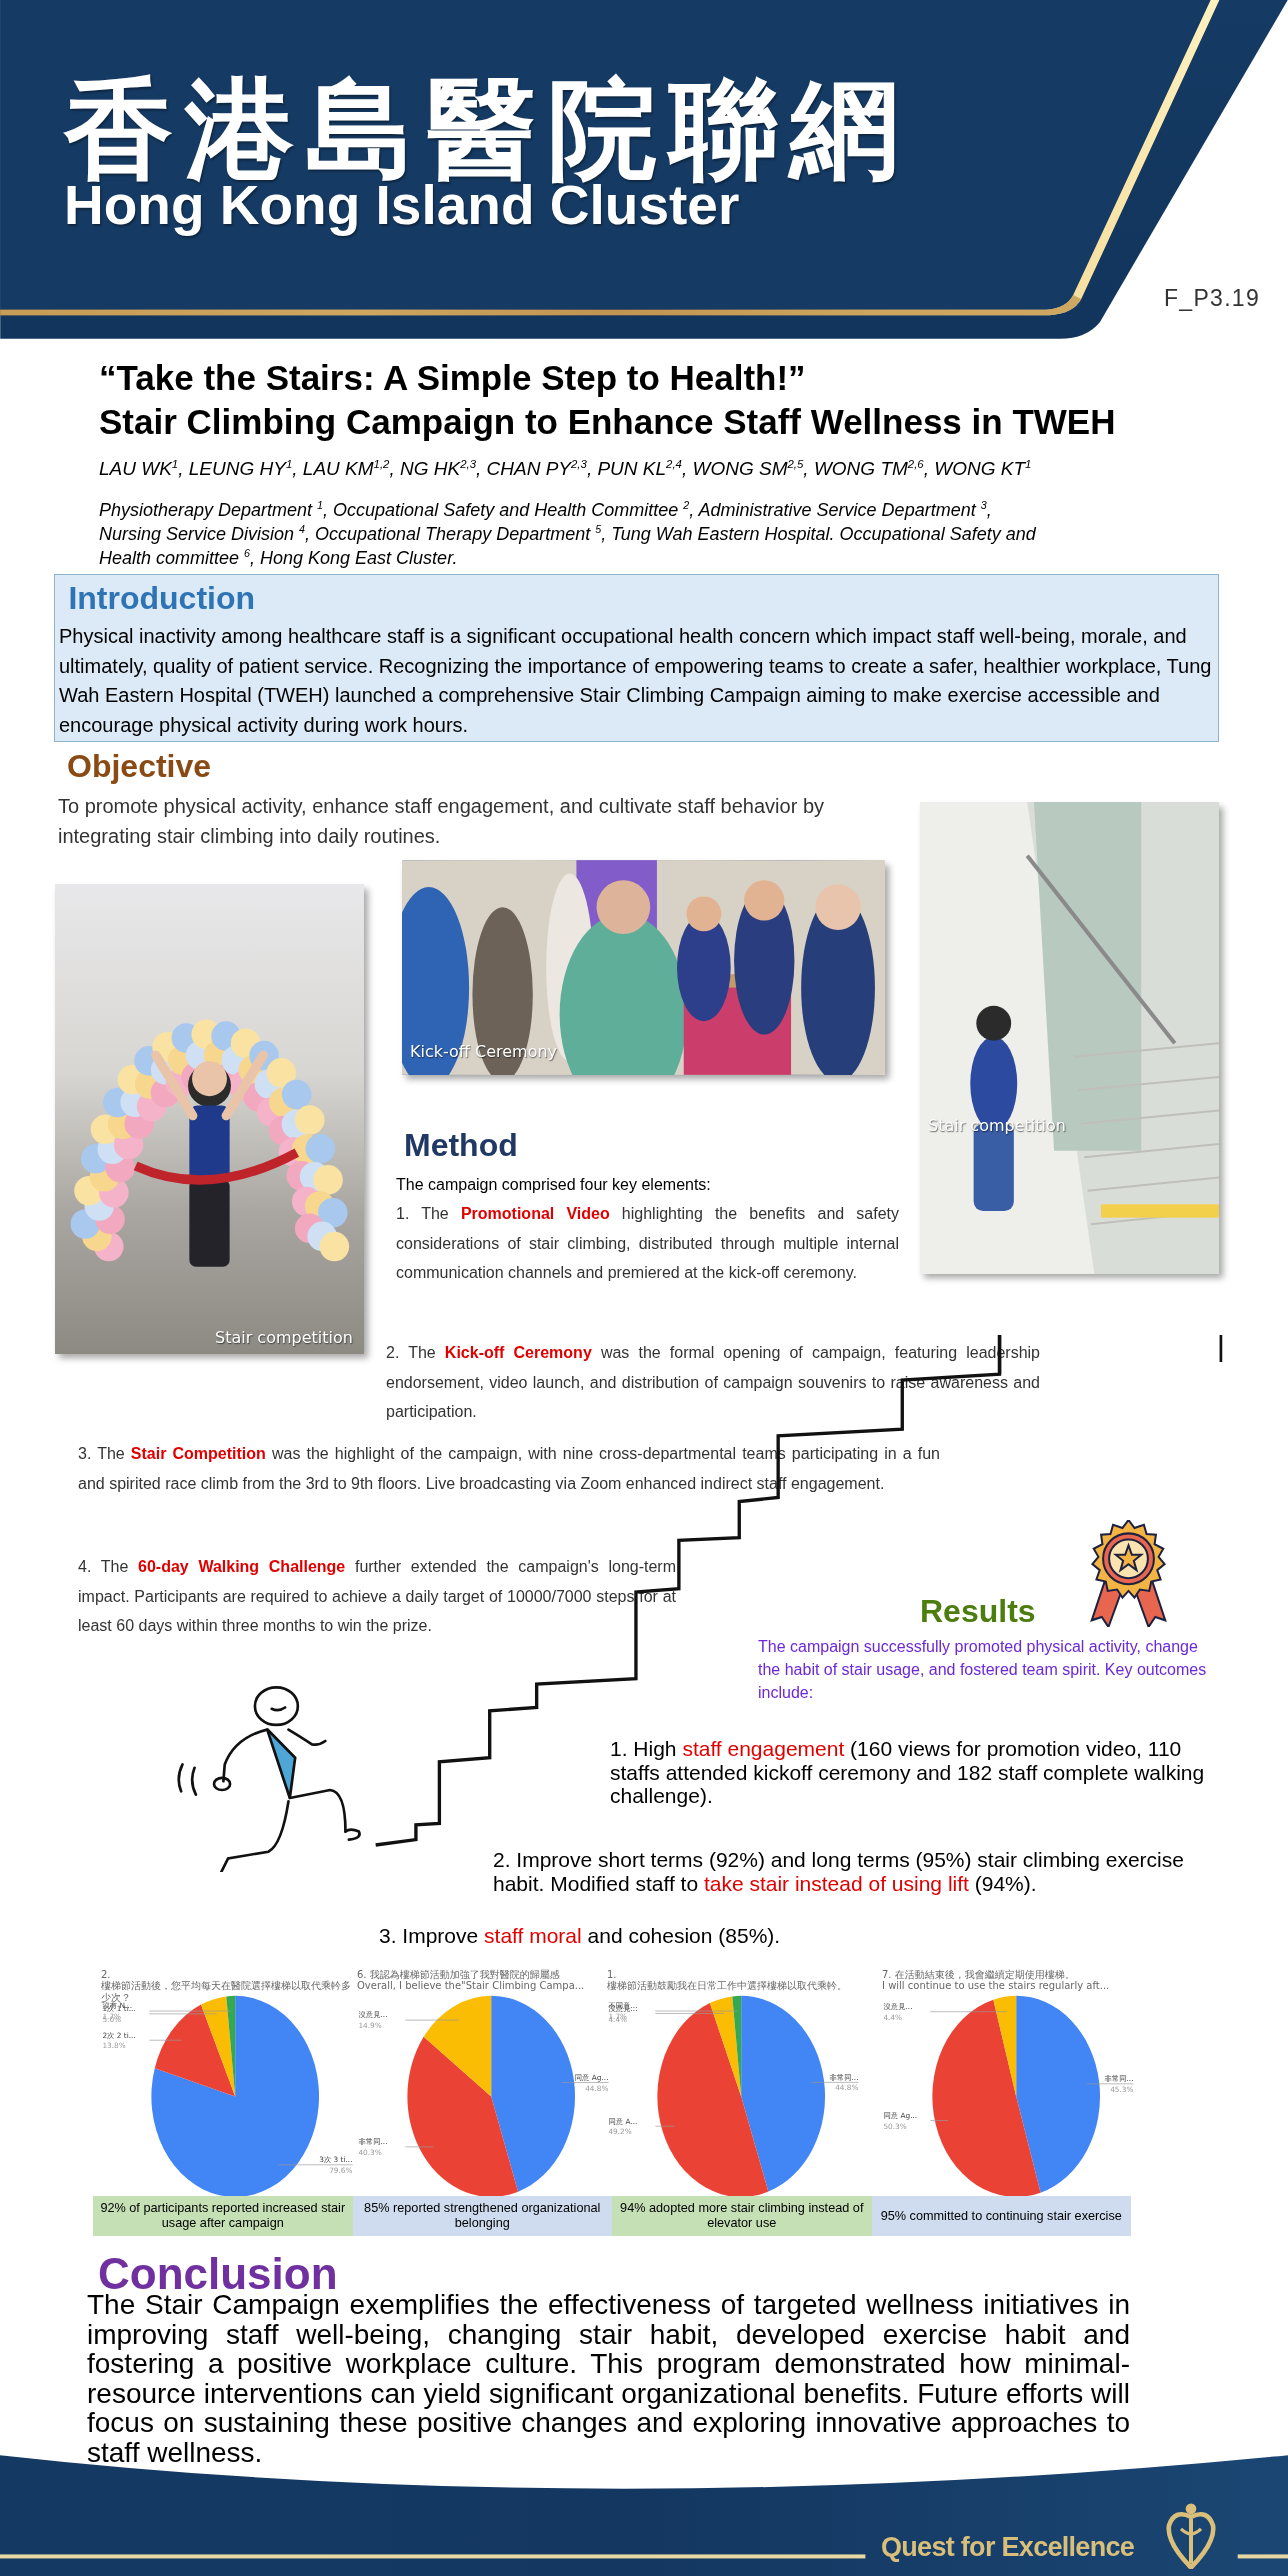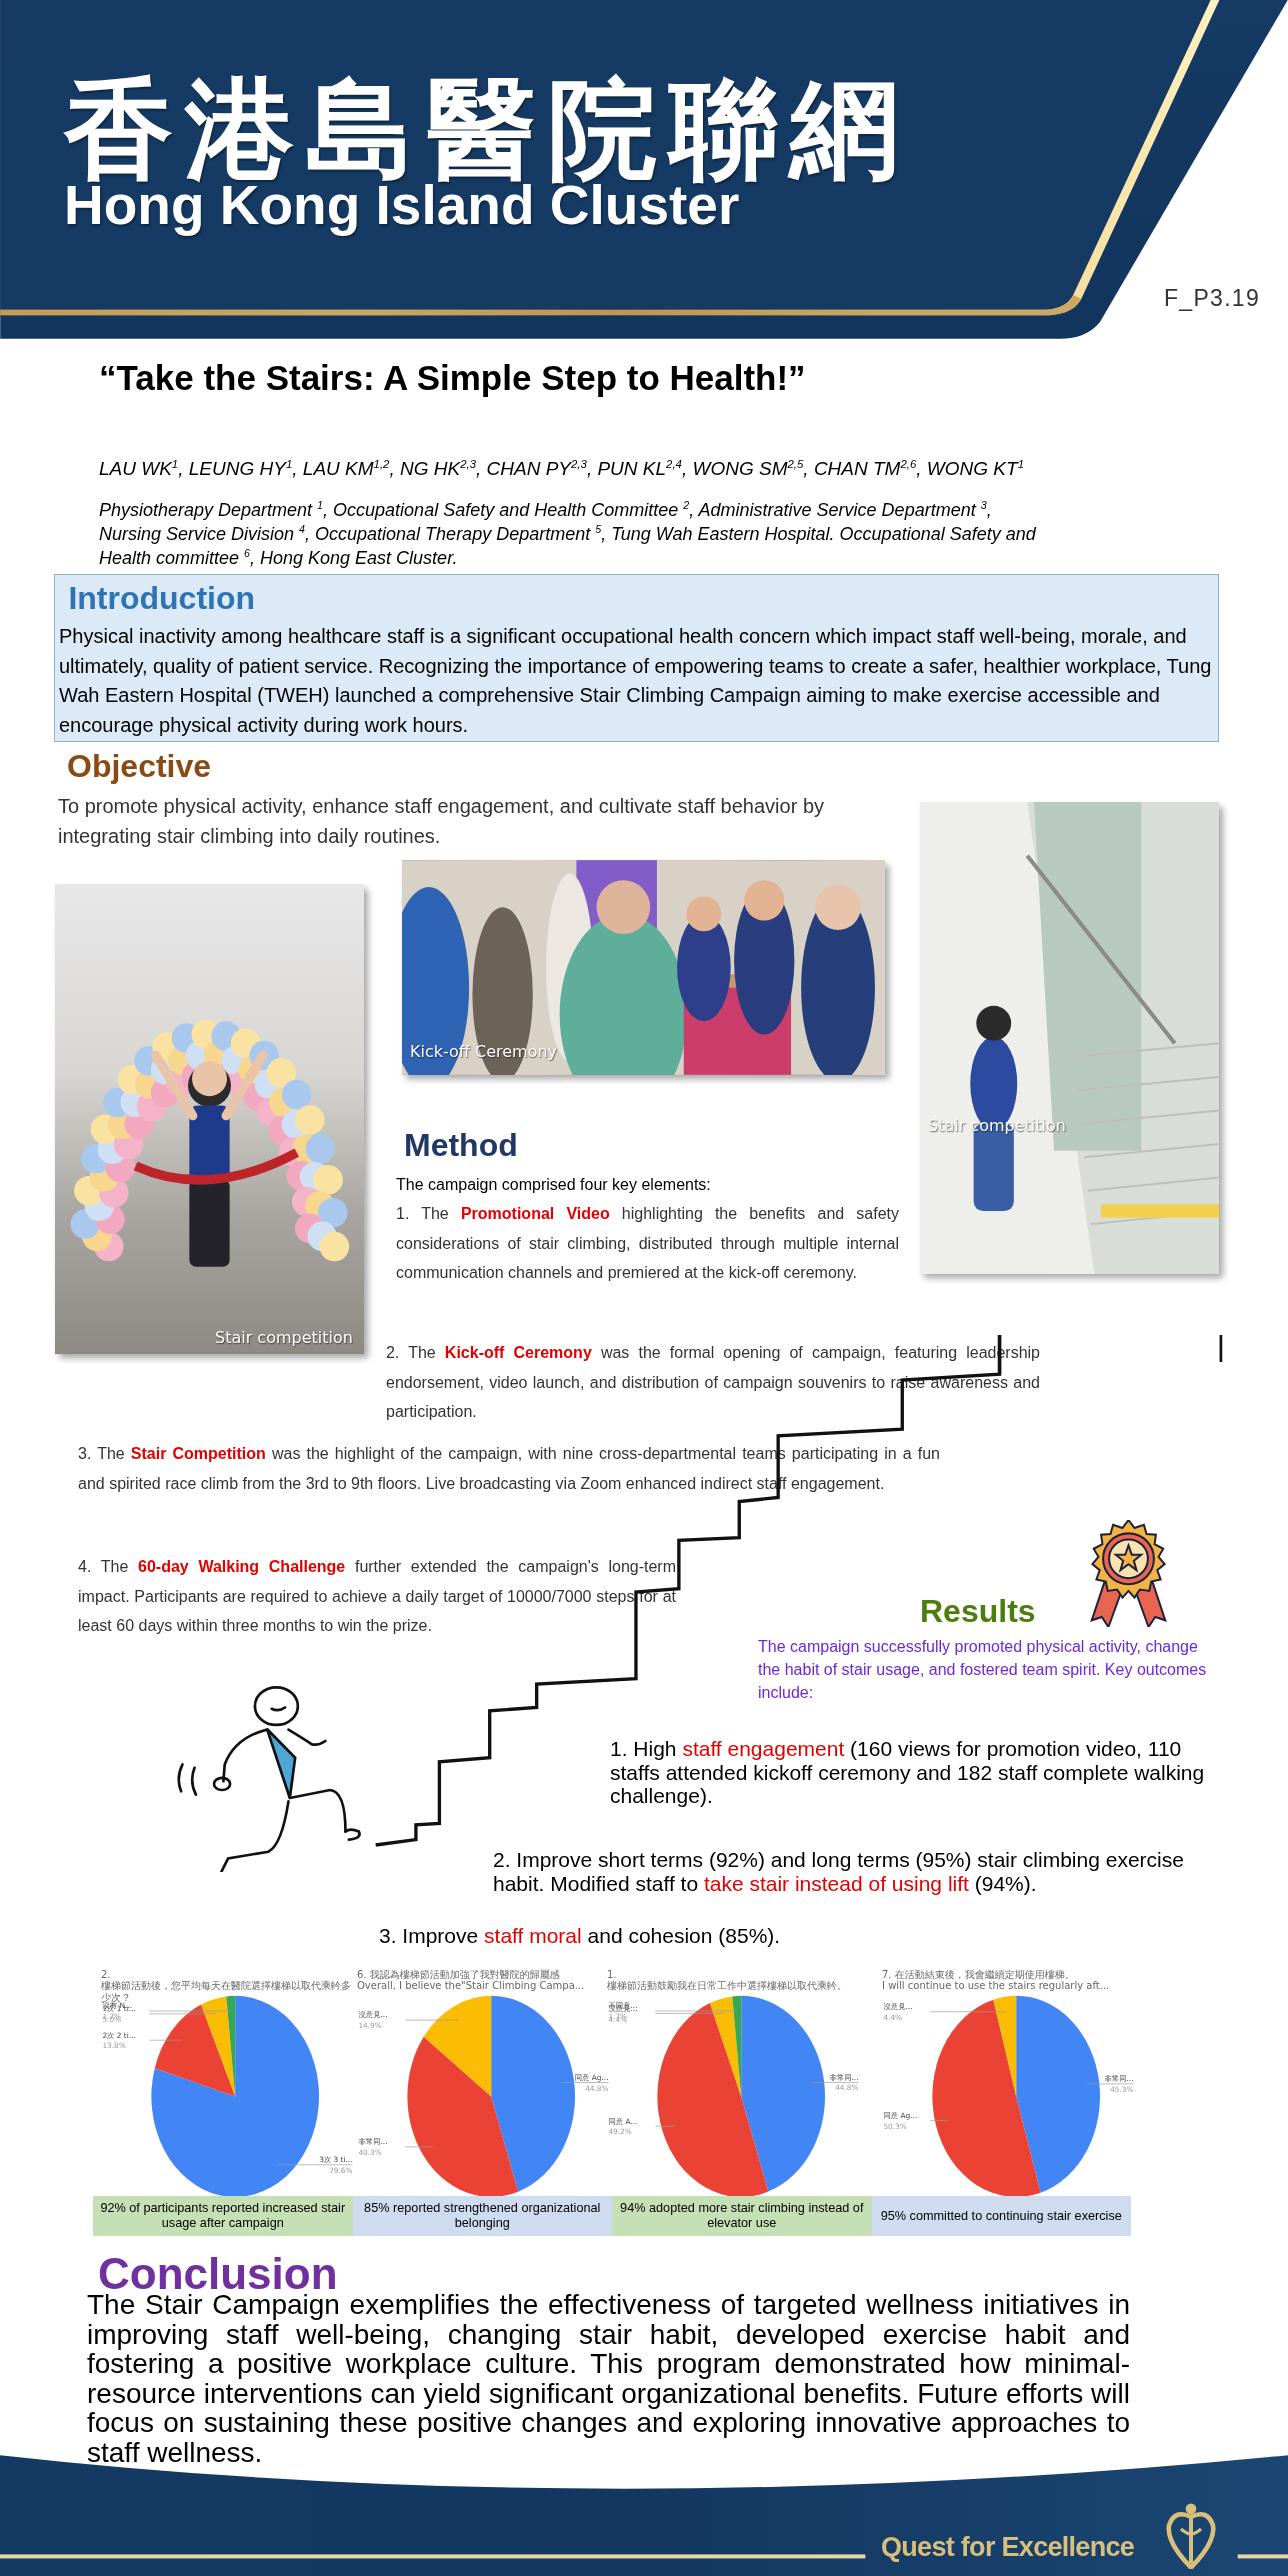--- a/index.html
+++ b/index.html
@@ -92,6 +92,7 @@
 
 <div class="abs title">
   <div>“Take the Stairs: A Simple Step to Health!”</div>
+  <div>Stair Climbing Campaign to Enhance Staff Wellness in TWEH</div>
 </div>
 <div class="abs authors" id="authors"><span>LAU WK</span><sup>1</sup>, <span>LEUNG HY</span><sup>1</sup>, <span>LAU KM</span><sup>1,2</sup>, <span>NG HK</span><sup>2,3</sup>, <span>CHAN PY</span><sup>2,3</sup>, <span>PUN KL</span><sup>2,4</sup>, <span>WONG SM</span><sup>2,5</sup>, <span>CHAN TM</span><sup>2,6</sup>, <span>WONG KT</span><sup>1</sup></div>
 <div class="abs affil" id="affil"><span>Physiotherapy Department </span><sup>1</sup><span>, </span><span>Occupational Safety and Health Committee </span><sup>2</sup><span>, </span><span>Administrative Service Department </span><sup>3</sup><span>, </span><span>Nursing Service Division </span><sup>4</sup><span>, </span><span>Occupational Therapy Department </span><sup>5</sup><span>, Tung Wah Eastern Hospital. </span><span>Occupational Safety and Health committee </span><sup>6</sup><span>, Hong Kong East Cluster.</span></div>

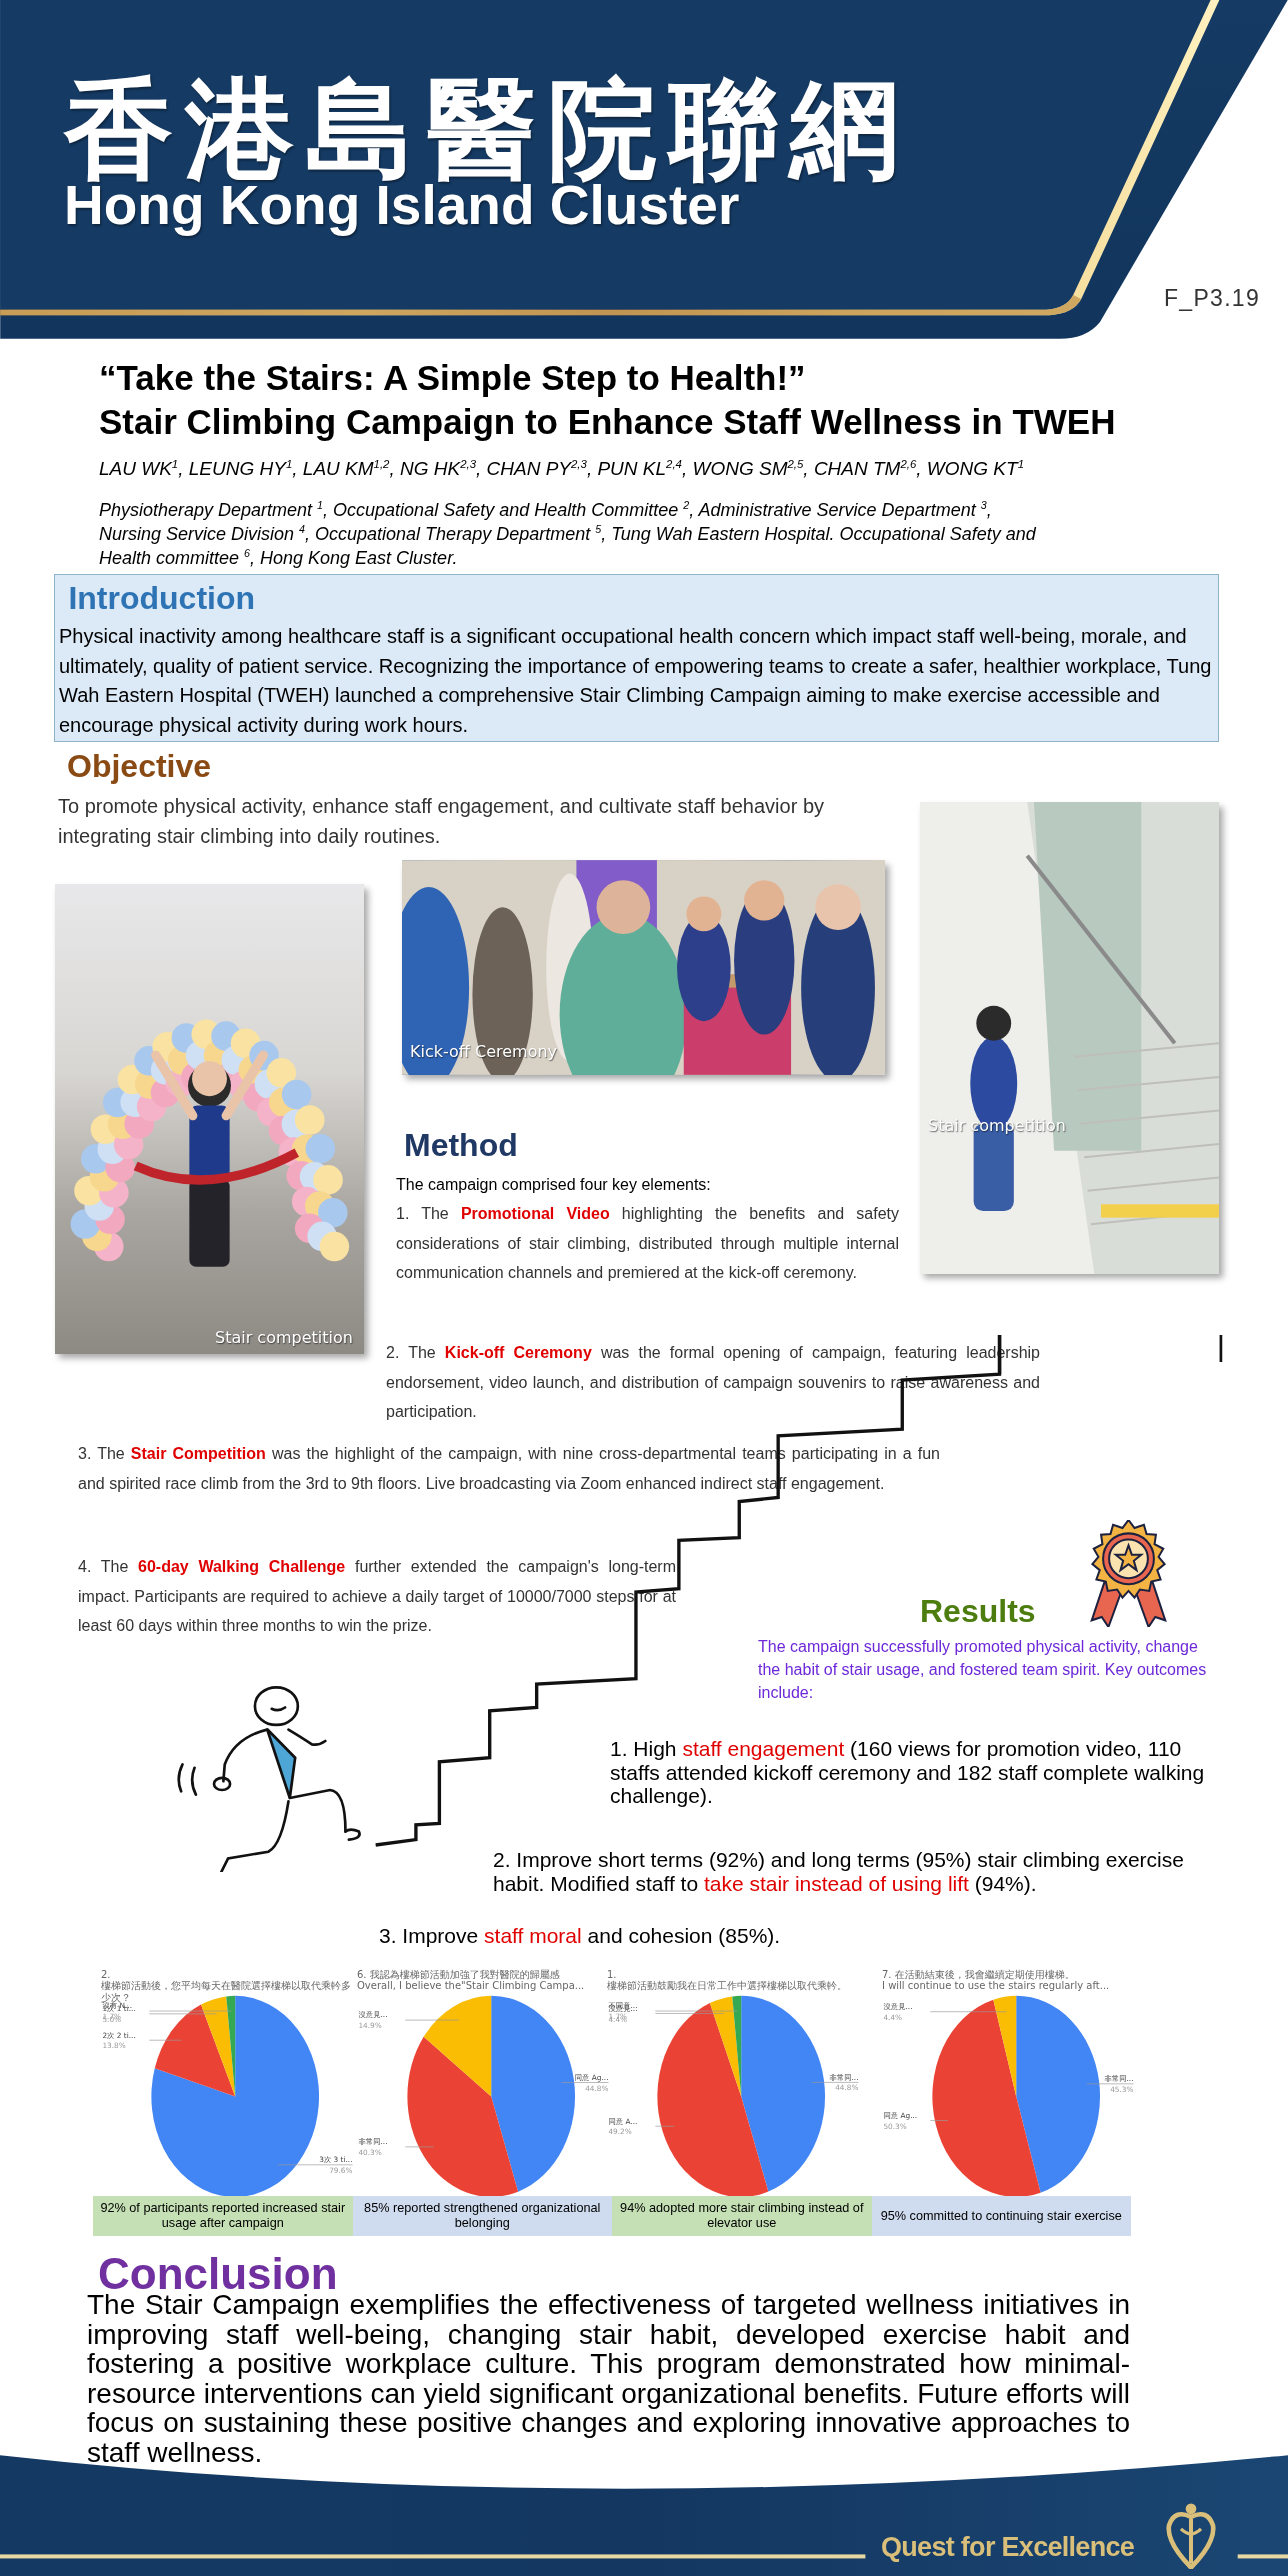--- a/index.html
+++ b/index.html
@@ -94,7 +94,7 @@
   <div>“Take the Stairs: A Simple Step to Health!”</div>
   <div>Stair Climbing Campaign to Enhance Staff Wellness in TWEH</div>
 </div>
-<div class="abs authors" id="authors"><span>LAU WK</span><sup>1</sup>, <span>LEUNG HY</span><sup>1</sup>, <span>LAU KM</span><sup>1,2</sup>, <span>NG HK</span><sup>2,3</sup>, <span>CHAN PY</span><sup>2,3</sup>, <span>PUN KL</span><sup>2,4</sup>, <span>WONG SM</span><sup>2,5</sup>, <span>CHAN TM</span><sup>2,6</sup>, <span>WONG KT</span><sup>1</sup></div>
+<div class="abs authors" id="authors"><span>LAU WK</span><sup>1</sup>, <span>LEUNG HY</span><sup>1</sup>, <span>LAU KM</span><sup>1,2</sup>, <span>NG HK</span><sup>2,3</sup>, <span>CHAN PY</span><sup>2,3</sup>, <span>PUN KL</span><sup>2,4</sup>, <span>WONG SM</span><sup>2,5</sup>, <span>WONG TM</span><sup>2,6</sup>, <span>WONG KT</span><sup>1</sup></div>
 <div class="abs affil" id="affil"><span>Physiotherapy Department </span><sup>1</sup><span>, </span><span>Occupational Safety and Health Committee </span><sup>2</sup><span>, </span><span>Administrative Service Department </span><sup>3</sup><span>, </span><span>Nursing Service Division </span><sup>4</sup><span>, </span><span>Occupational Therapy Department </span><sup>5</sup><span>, Tung Wah Eastern Hospital. </span><span>Occupational Safety and Health committee </span><sup>6</sup><span>, Hong Kong East Cluster.</span></div>
 
 <div id="intro" class="abs">

